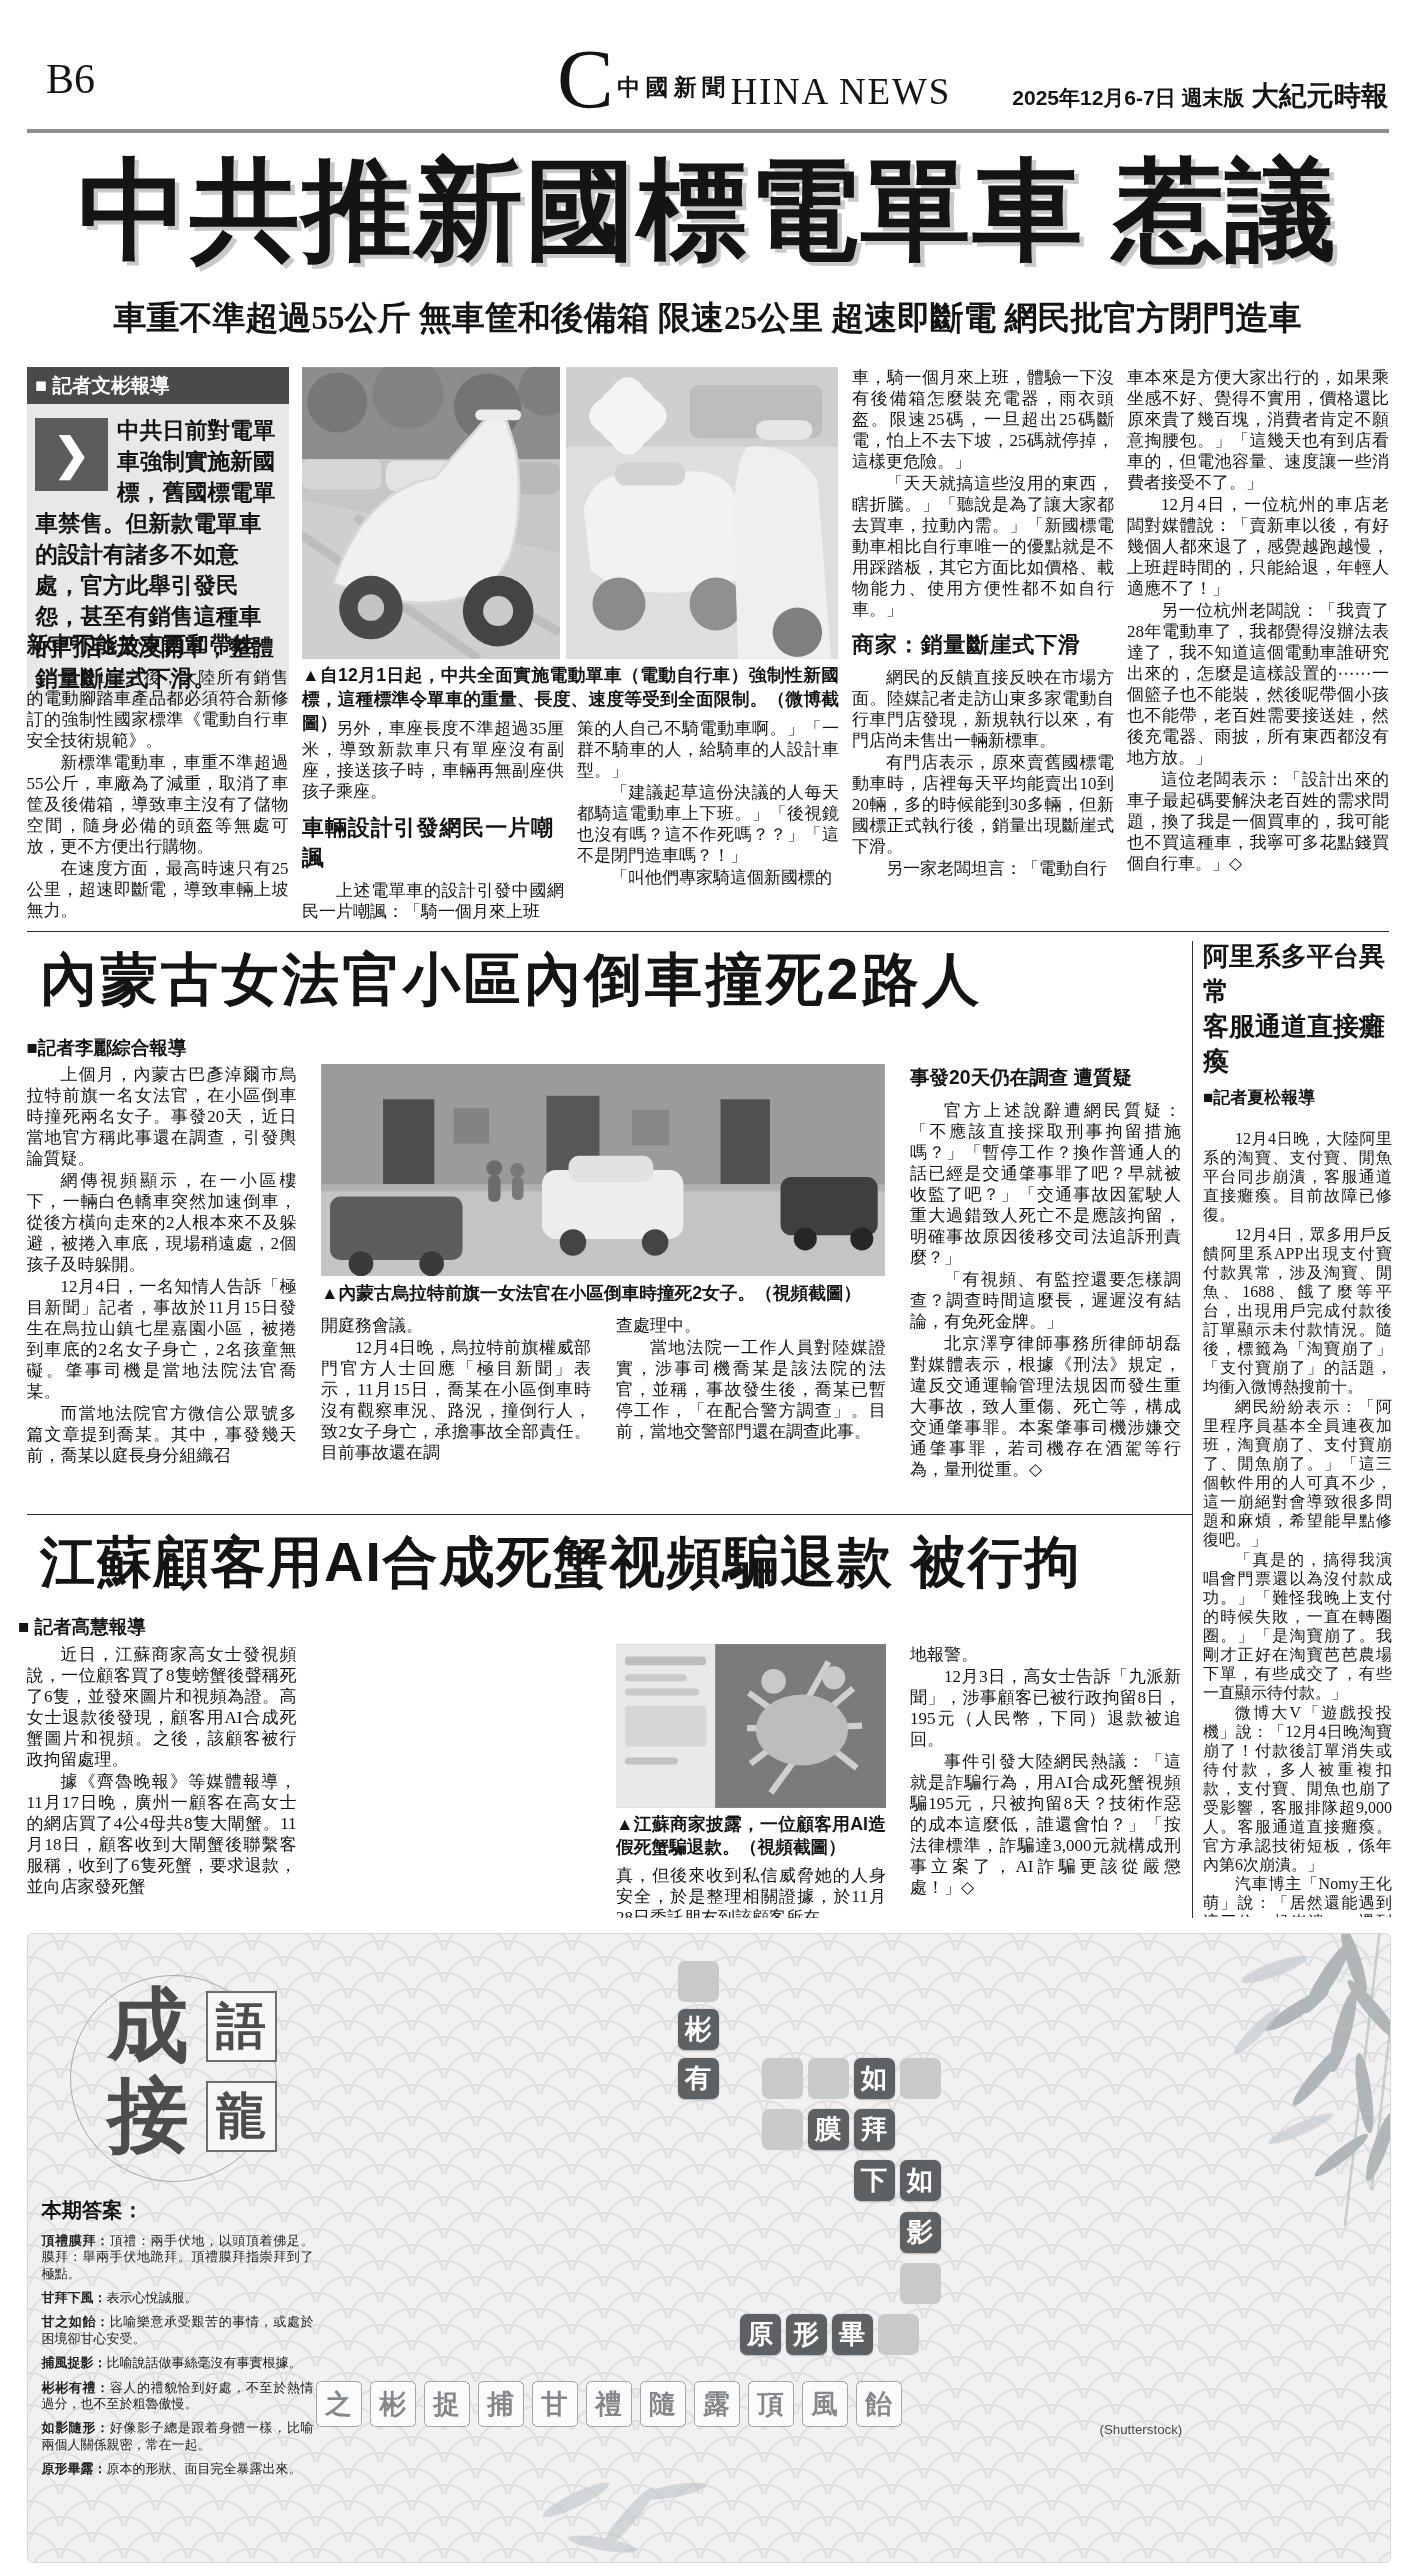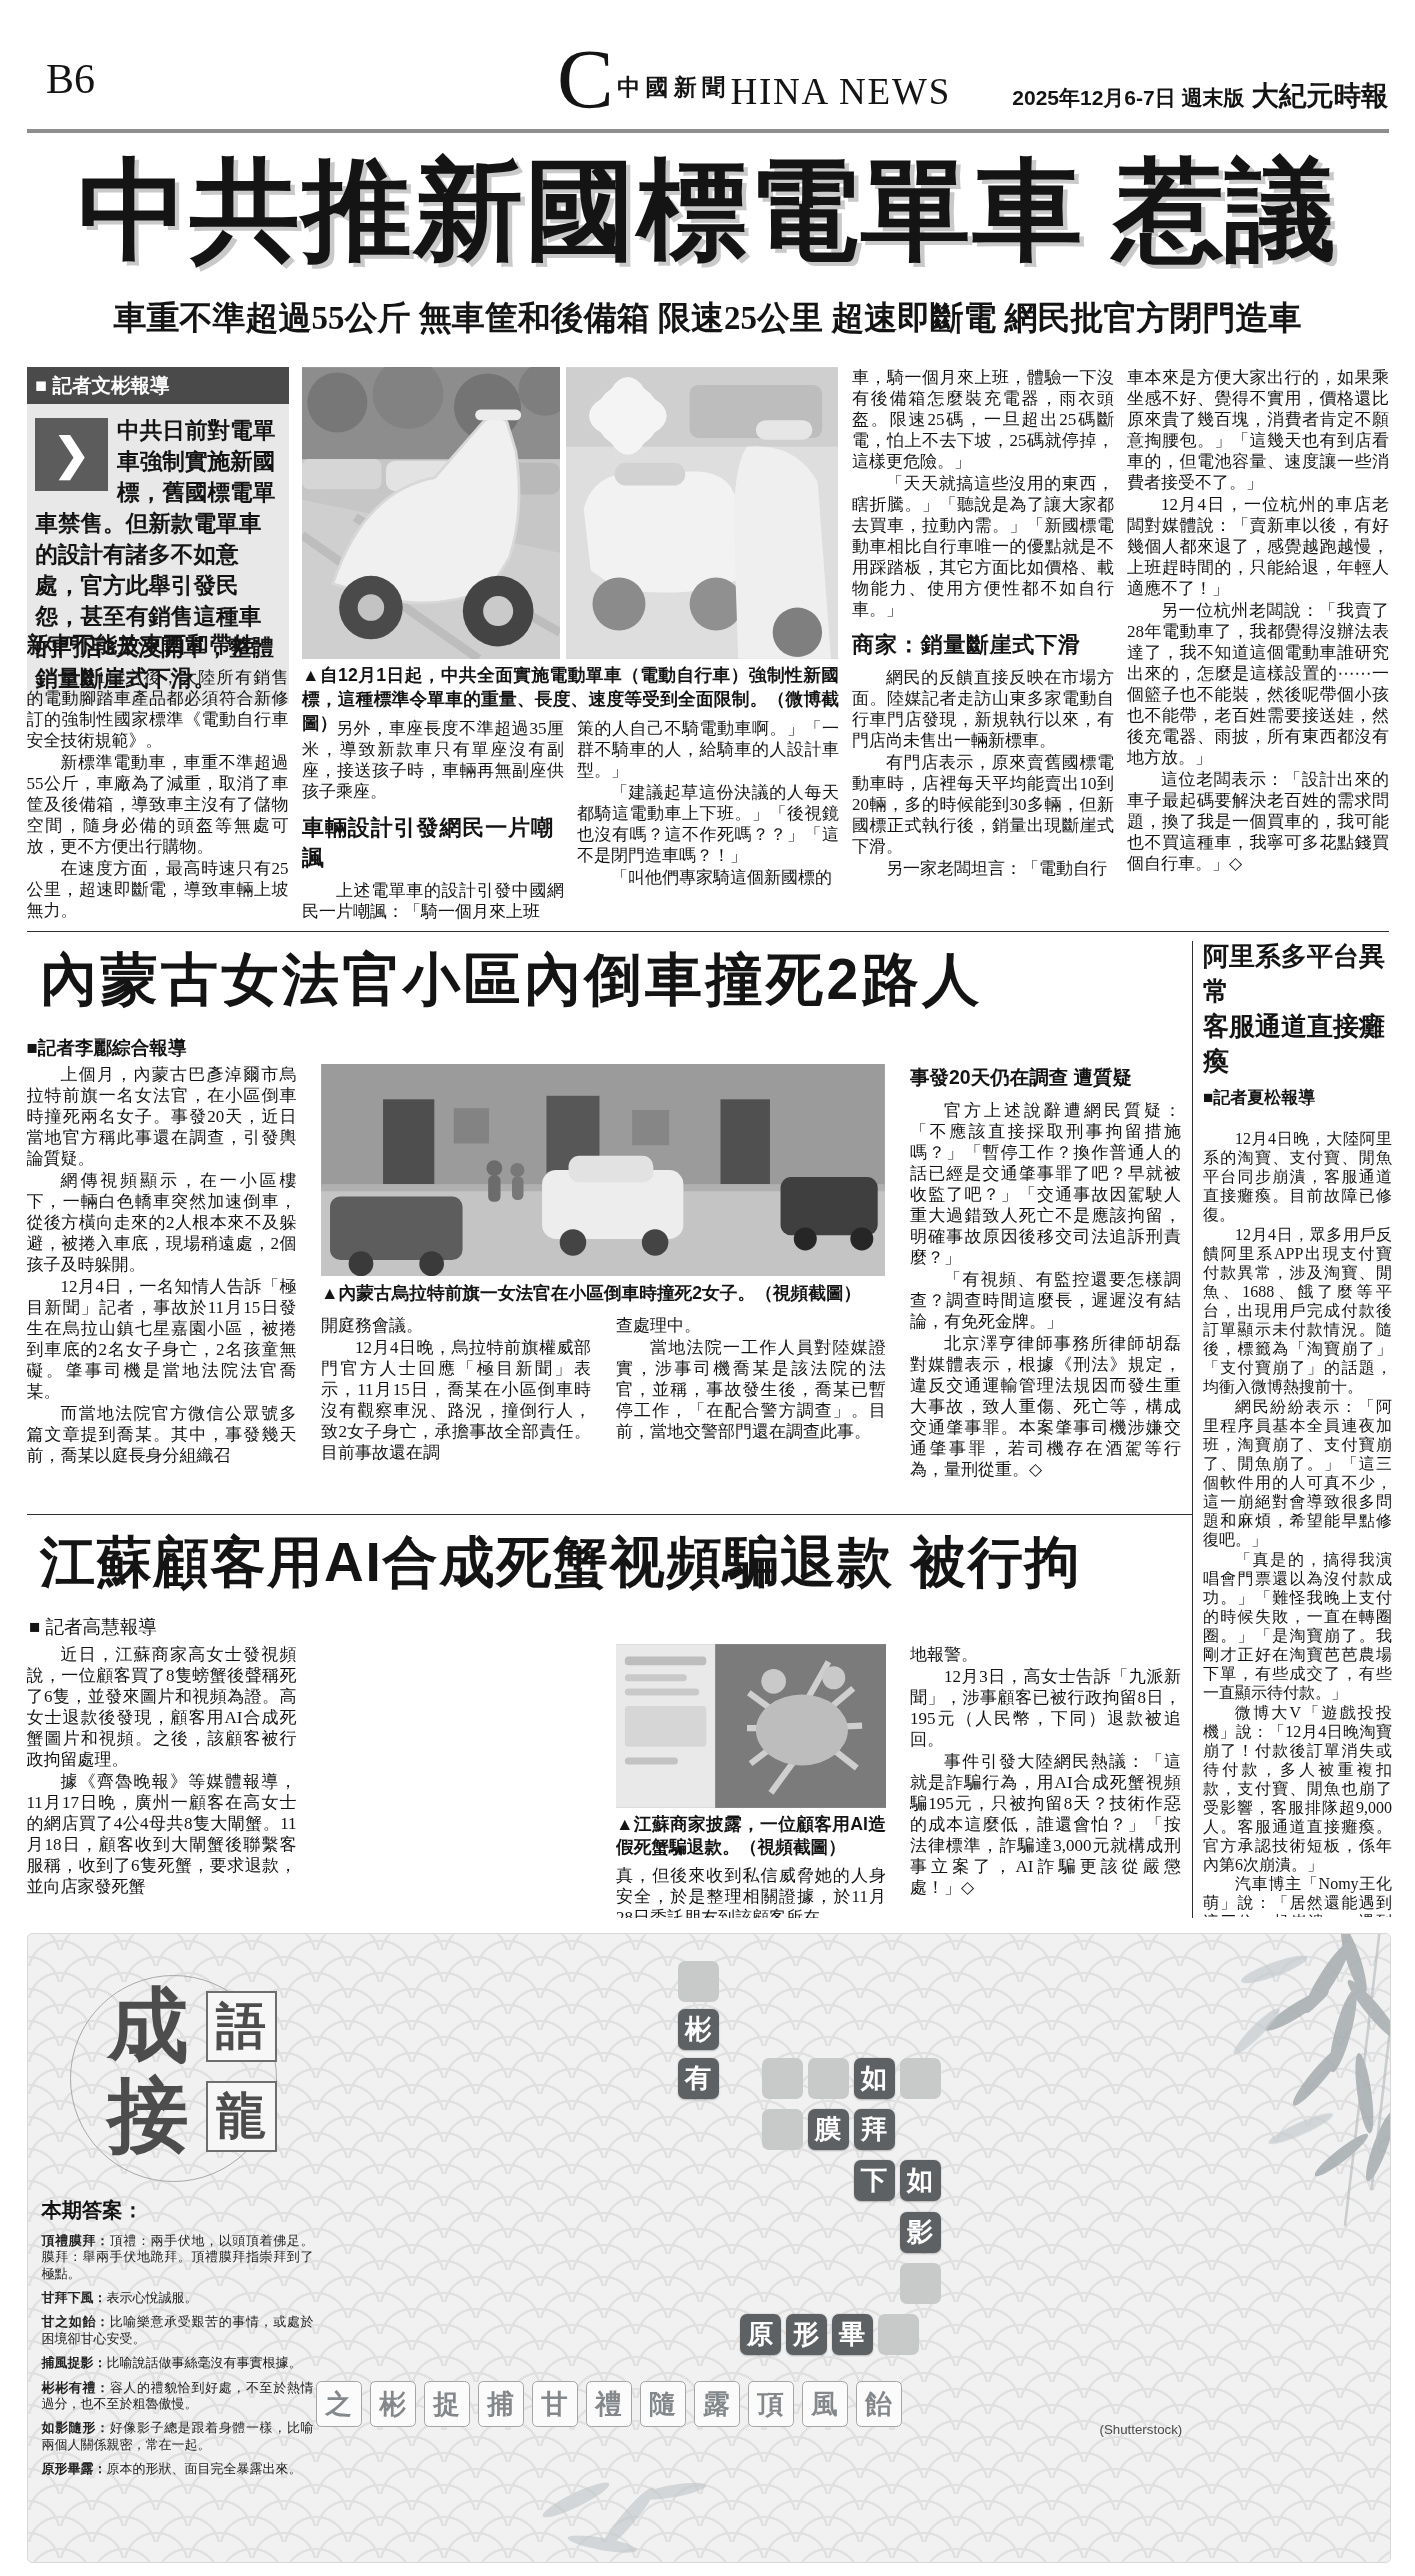--- a/index.html
+++ b/index.html
@@ -57,7 +57,7 @@
   #rule2{left:26.5px;top:1514px;width:1166px;}
   
   #a3-head{left:40px;top:1525px;width:1159px;font-size:55px;font-weight:900;letter-spacing:1.8px;line-height:74px;}
-  #a3-byline{left:29px;top:1614px;font-size:18.6px;font-weight:400;}
+  #a3-byline{left:18px;top:1614px;font-size:18.6px;font-weight:700;}
   #a3-col1{left:26.5px;top:1644px;width:270px;height:274px;}
   #a3-col2{left:321px;top:1644px;width:270px;height:274px;}
   #a3-col3{left:616px;top:1644px;width:270px;height:274px;}

